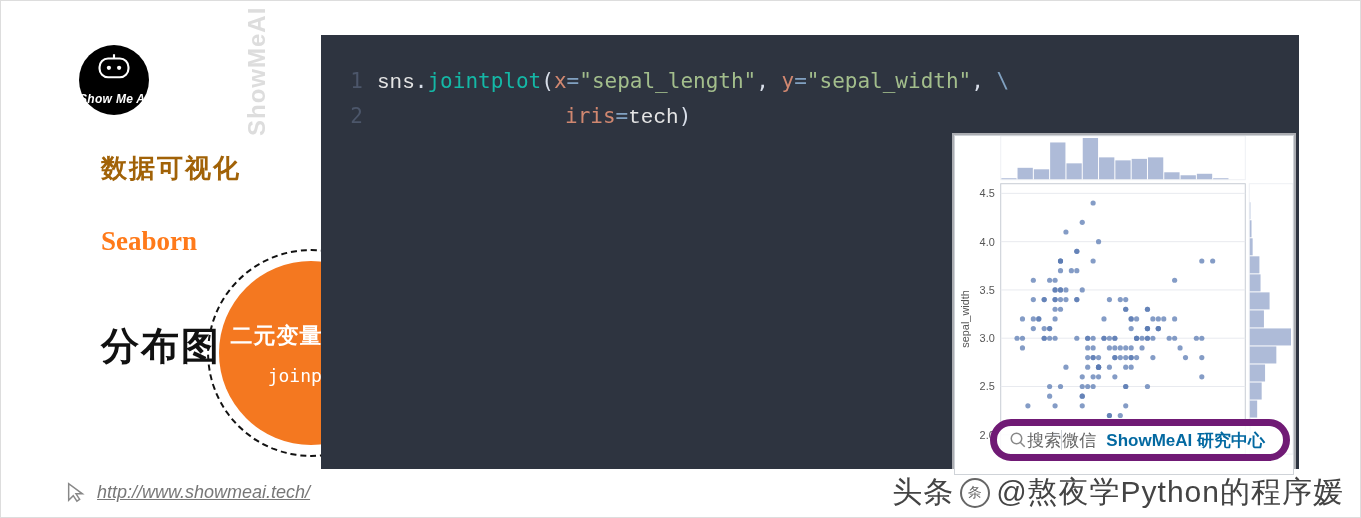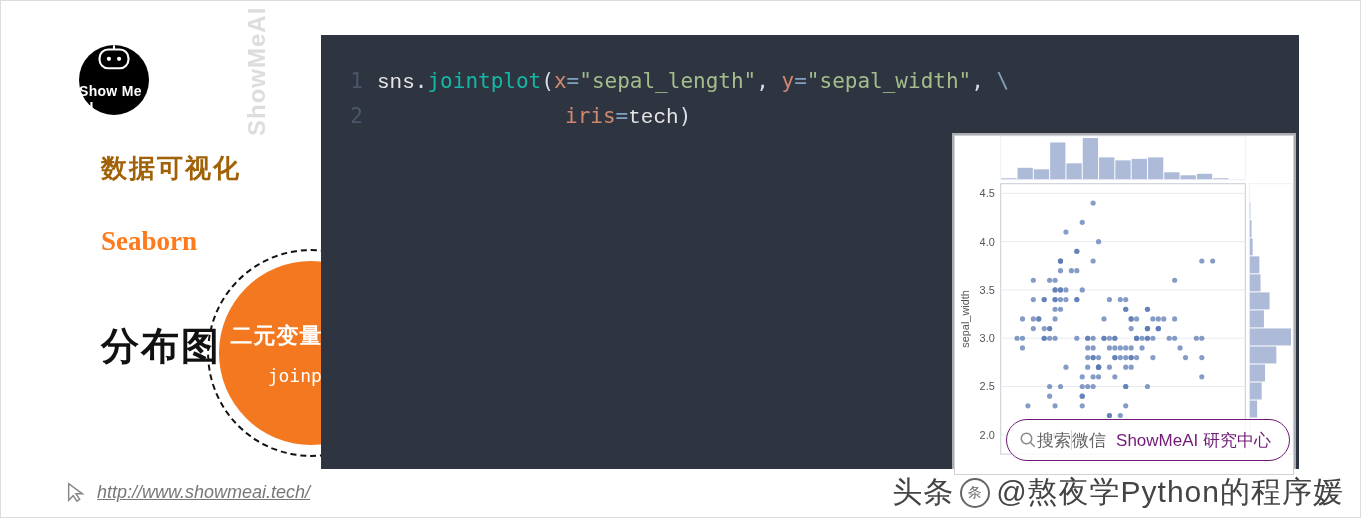--- a/index.html
+++ b/index.html
@@ -31,7 +31,7 @@
     color: #fff;
   }
   .logo svg { width: 34px; height: 26px; }
-  .logo-text { font-size: 14px; margin-top: 12px; font-weight: 600; letter-spacing: .3px;}
+  .logo-text { font-size: 12px; margin-top: 12px; font-weight: 600; letter-spacing: .3px; font-style: italic;}
 
   .h1 { position:absolute; left:100px; top:150px; font-size:26px; font-weight:800; color:#a16207; letter-spacing:2px;}
   .h2 { position:absolute; left:100px; top:225px; font-size:27px; font-weight:700; color:#ff7a1a; font-family: Georgia, "Times New Roman", serif;}

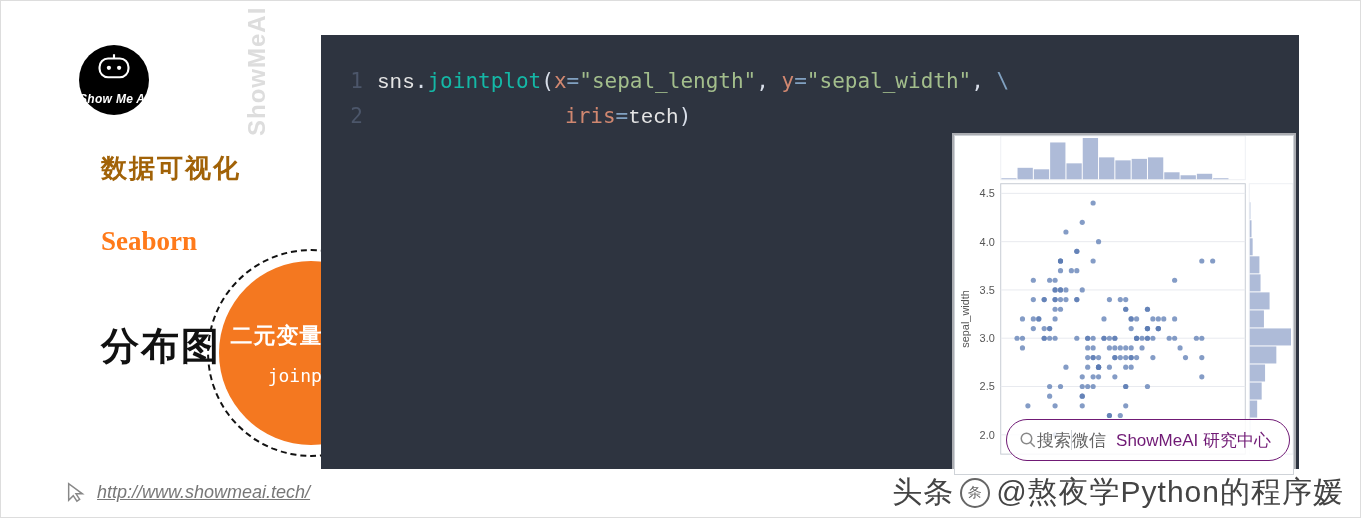--- a/index.html
+++ b/index.html
@@ -103,7 +103,7 @@
     position:absolute; right:70px; top:418px;
     height:42px; display:flex; align-items:center;
     background:rgba(255,255,255,.85);
-    border:1px solid #701a75; border-radius:24px;
+    border:7px solid #701a75; border-radius:24px;
     padding:0 18px 0 12px; color:#666; font-size:17px;
   }
   .search-bubble .divider { width:1px; height:20px; background:#cfd3d8;}

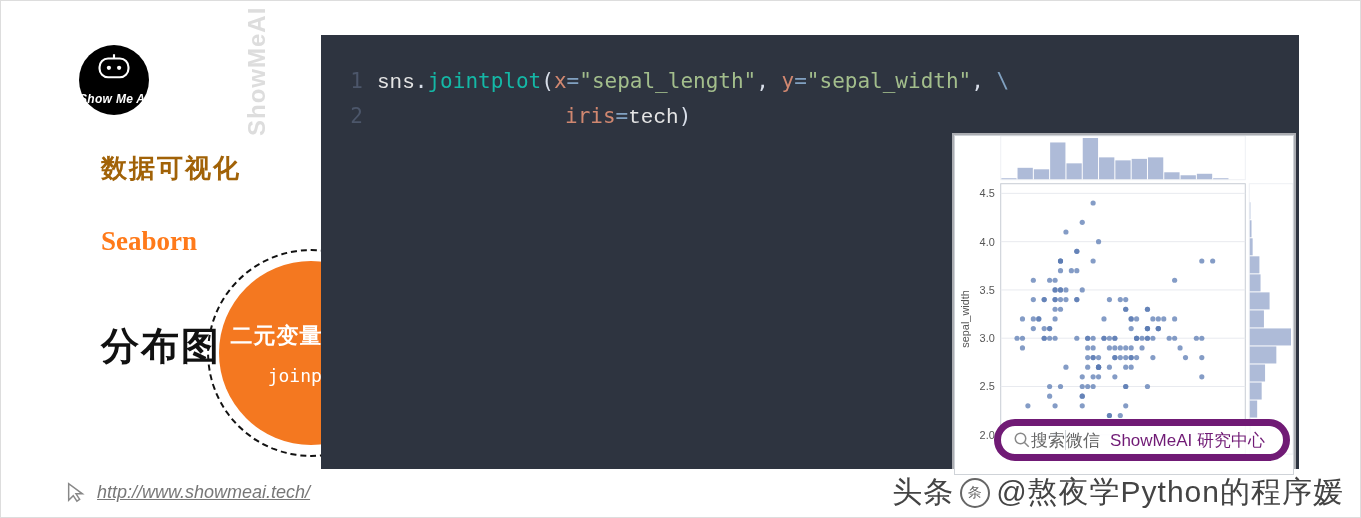--- a/index.html
+++ b/index.html
@@ -107,7 +107,7 @@
     padding:0 18px 0 12px; color:#666; font-size:17px;
   }
   .search-bubble .divider { width:1px; height:20px; background:#cfd3d8;}
-  .search-bubble .strong { color:#701a75; font-weight:400;text-align:right;}
+  .search-bubble .strong { color:#0369a1; font-weight:700;text-align:right;}
   .search-bubble svg{ width:18px; height:18px; }
 
   

